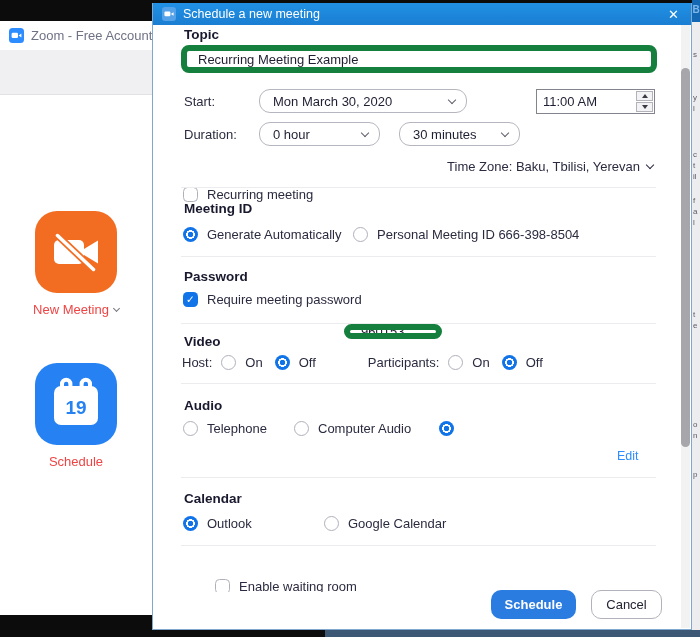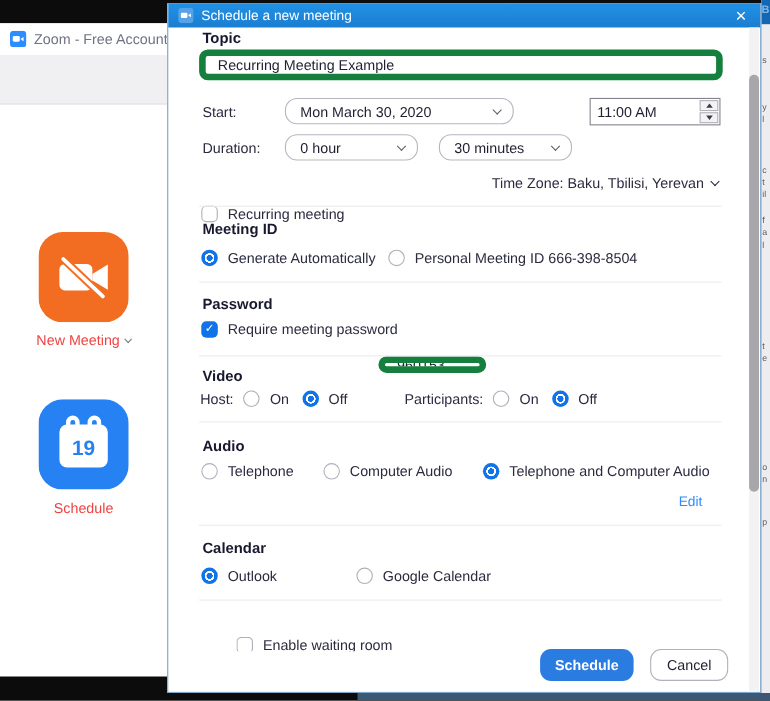--- a/index.html
+++ b/index.html
@@ -233,7 +233,6 @@
   </div>
   <div class="row opt" style="left:286px; top:418px;">
     <span class="rad sel"></span>
-    <span class="lbl">Telephone and Computer Audio</span>
   </div>
   <div class="row" style="left:464px; top:446px;">
     <span class="link">Edit</span>

